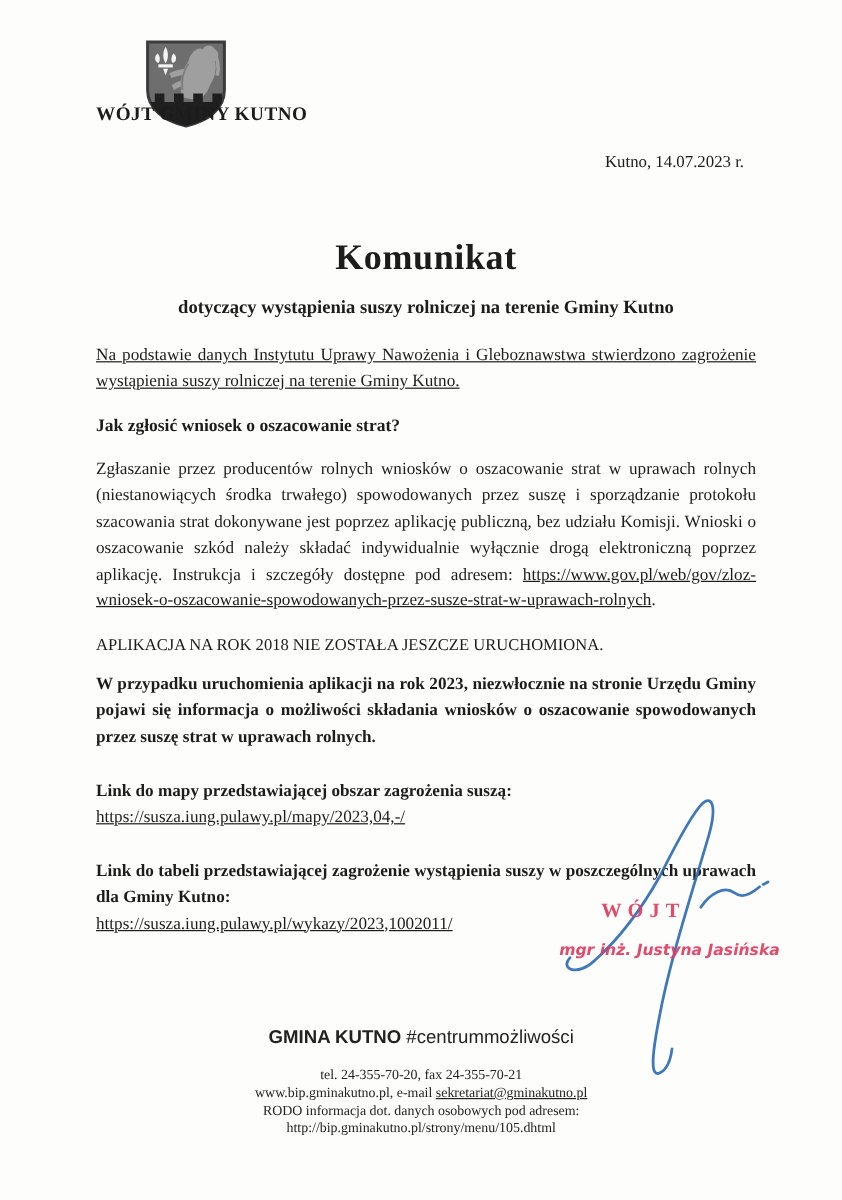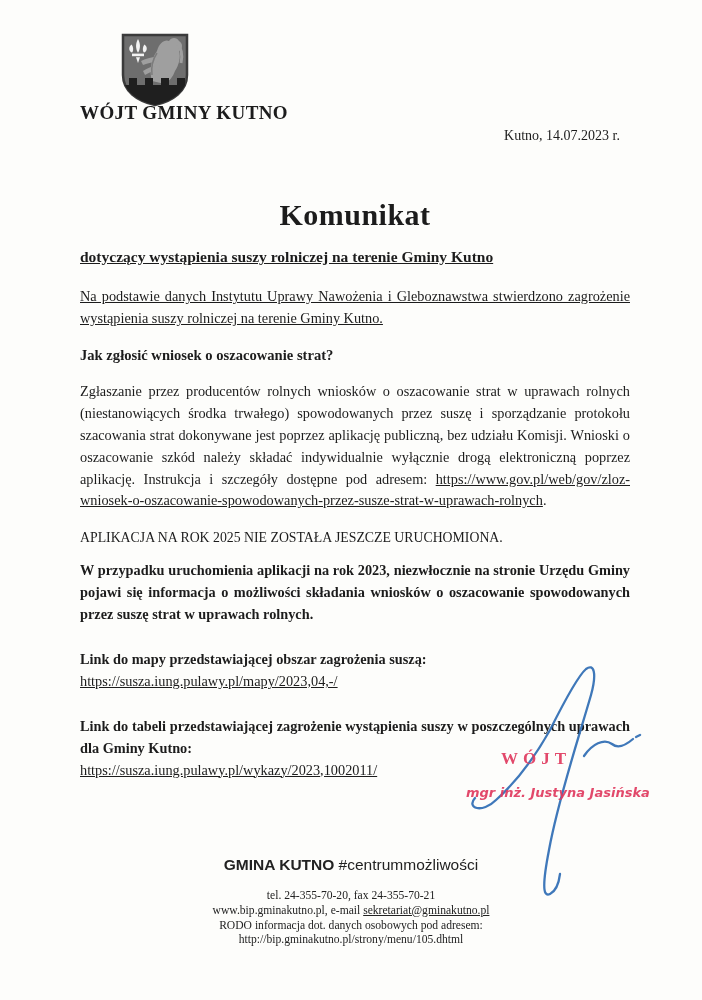--- a/index.html
+++ b/index.html
@@ -16,8 +16,8 @@
   
   .coa { position:absolute; left:120px; top:33px; }
   .sender {
-    position:absolute; left:80px; top:102px;
-    font-weight:bold; font-size:19px; letter-spacing:.4px;
+    position:absolute; left:80px; top:87px;
+    font-weight:bold; font-size:16px; letter-spacing:.4px;
   }
   .dateline {
     position:absolute; right:82px; top:128px;

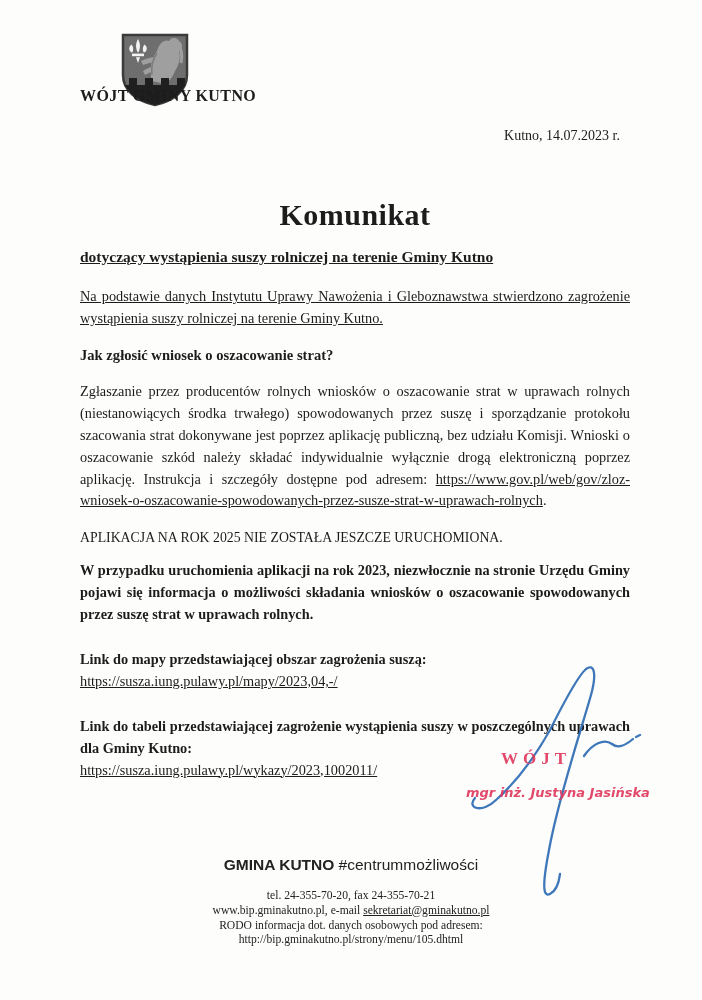--- a/index.html
+++ b/index.html
@@ -27,7 +27,7 @@
   
   main { position:absolute; left:80px; top:198px; width:550px; }
   .title { margin:0 0 16px; text-align:center; font-size:30px; font-weight:bold; letter-spacing:.5px; }
-  .subtitle { margin:0 0 20px; text-align:left; font-size:15.5px; font-weight:bold;text-decoration:underline; }
+  .subtitle { margin:0 0 20px; text-align:center; font-size:15.5px; font-weight:bold; }
   p { margin:0; font-size:14.3px; line-height:21.8px; }
   .justify { text-align:justify; }
   .bold { font-weight:bold; }

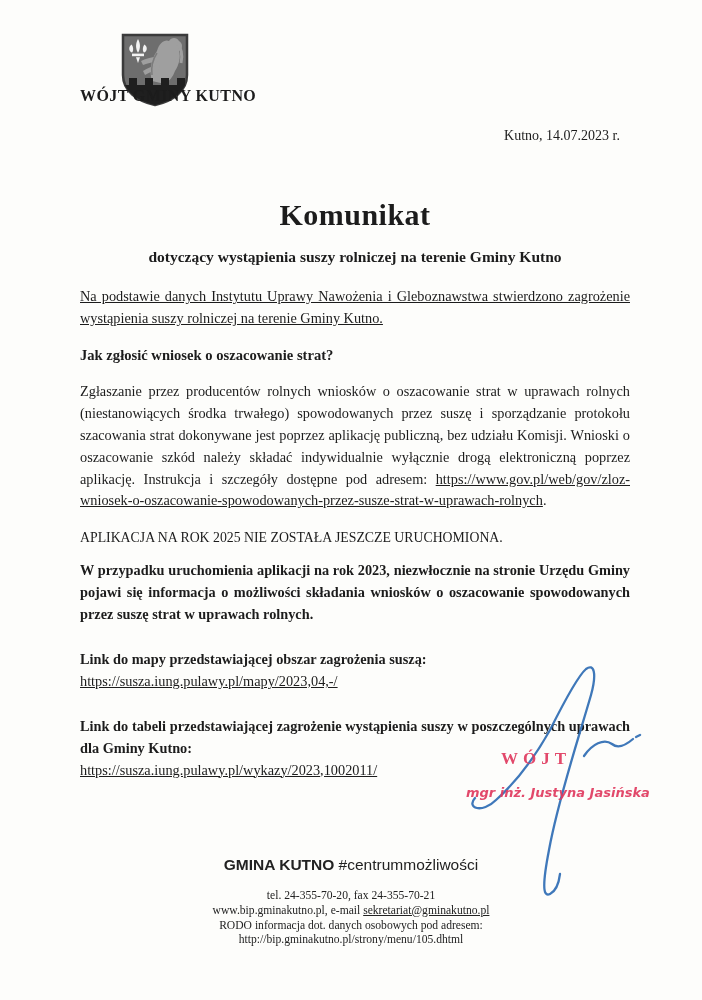--- a/index.html
+++ b/index.html
@@ -110,7 +110,7 @@
 
     <p class="procedure justify"><span>Zgłaszanie przez producentów rolnych wniosków o oszacowanie strat w uprawach rolnych (niestanowiących środka trwałego) spowodowanych przez suszę i sporządzanie protokołu szacowania strat dokonywane jest poprzez aplikację publiczną, bez udziału Komisji. Wnioski o oszacowanie szkód należy składać indywidualnie wyłącznie drogą elektroniczną poprzez aplikację. Instrukcja i szczegóły dostępne pod adresem: </span><span class="doclink">https://www.gov.pl/web/gov/zloz-wniosek-o-oszacowanie-spowodowanych-przez-susze-strat-w-uprawach-rolnych</span><span>.</span></p>
 
-    <p class="notice">APLIKACJA NA ROK 2025 NIE ZOSTAŁA JESZCZE URUCHOMIONA.</p>
+    <p class="notice">APLIKACJA NA ROK 2018 NIE ZOSTAŁA JESZCZE URUCHOMIONA.</p>
 
     <p class="launch bold justify">W przypadku uruchomienia aplikacji na rok 2023, niezwłocznie na stronie Urzędu Gminy pojawi się informacja o możliwości składania wniosków o oszacowanie spowodowanych przez suszę strat w uprawach rolnych.</p>
 

